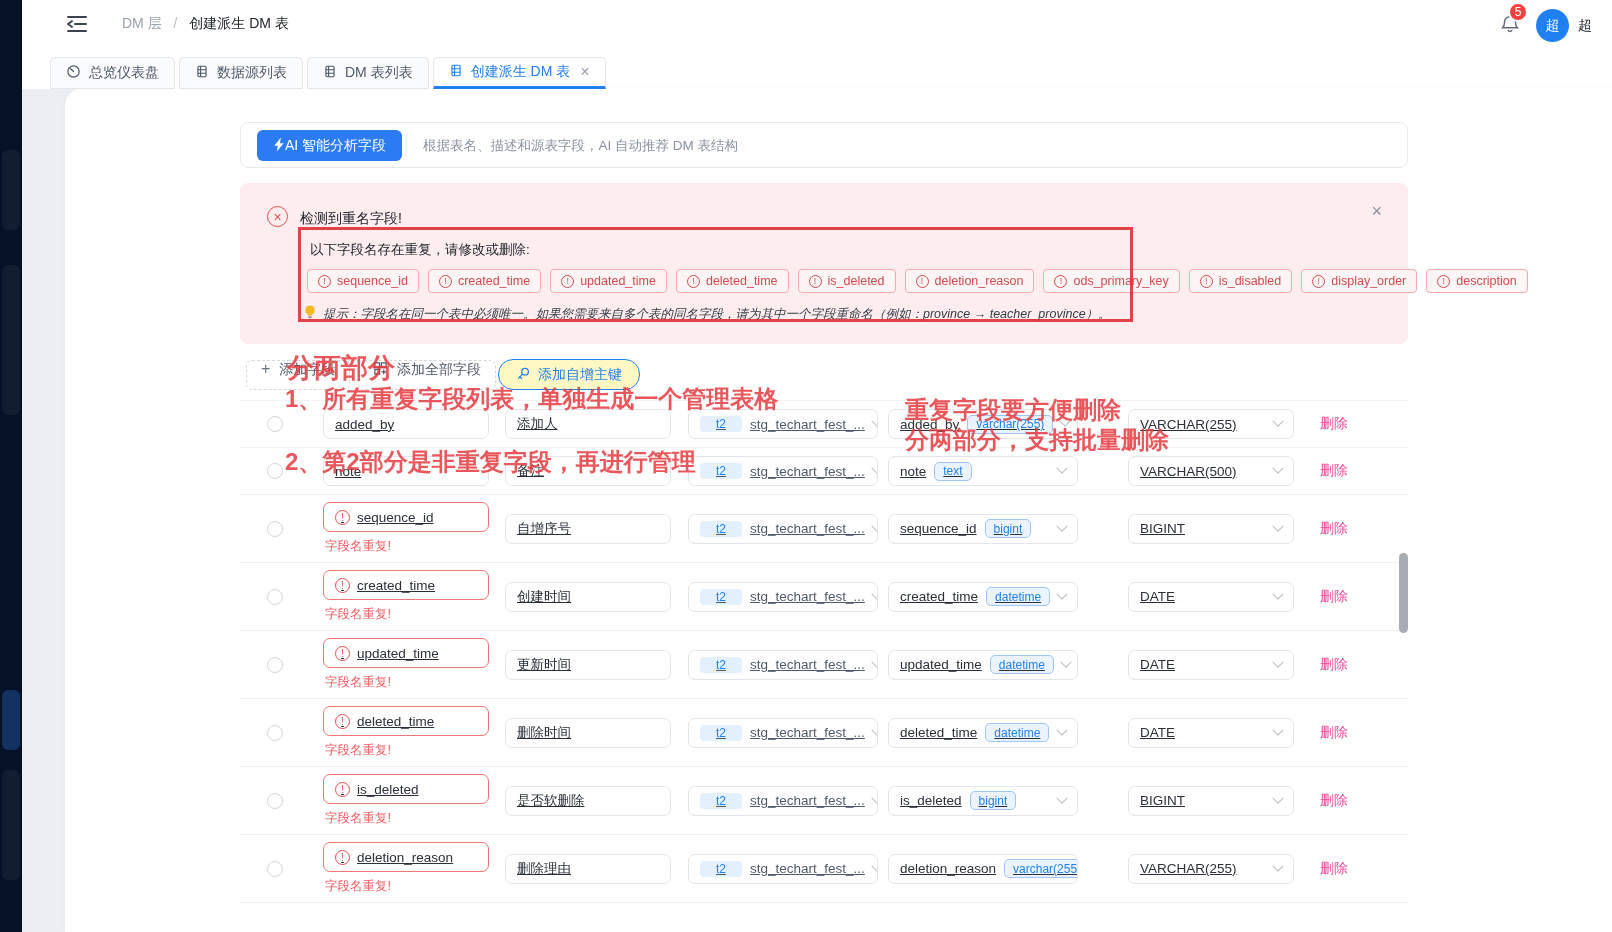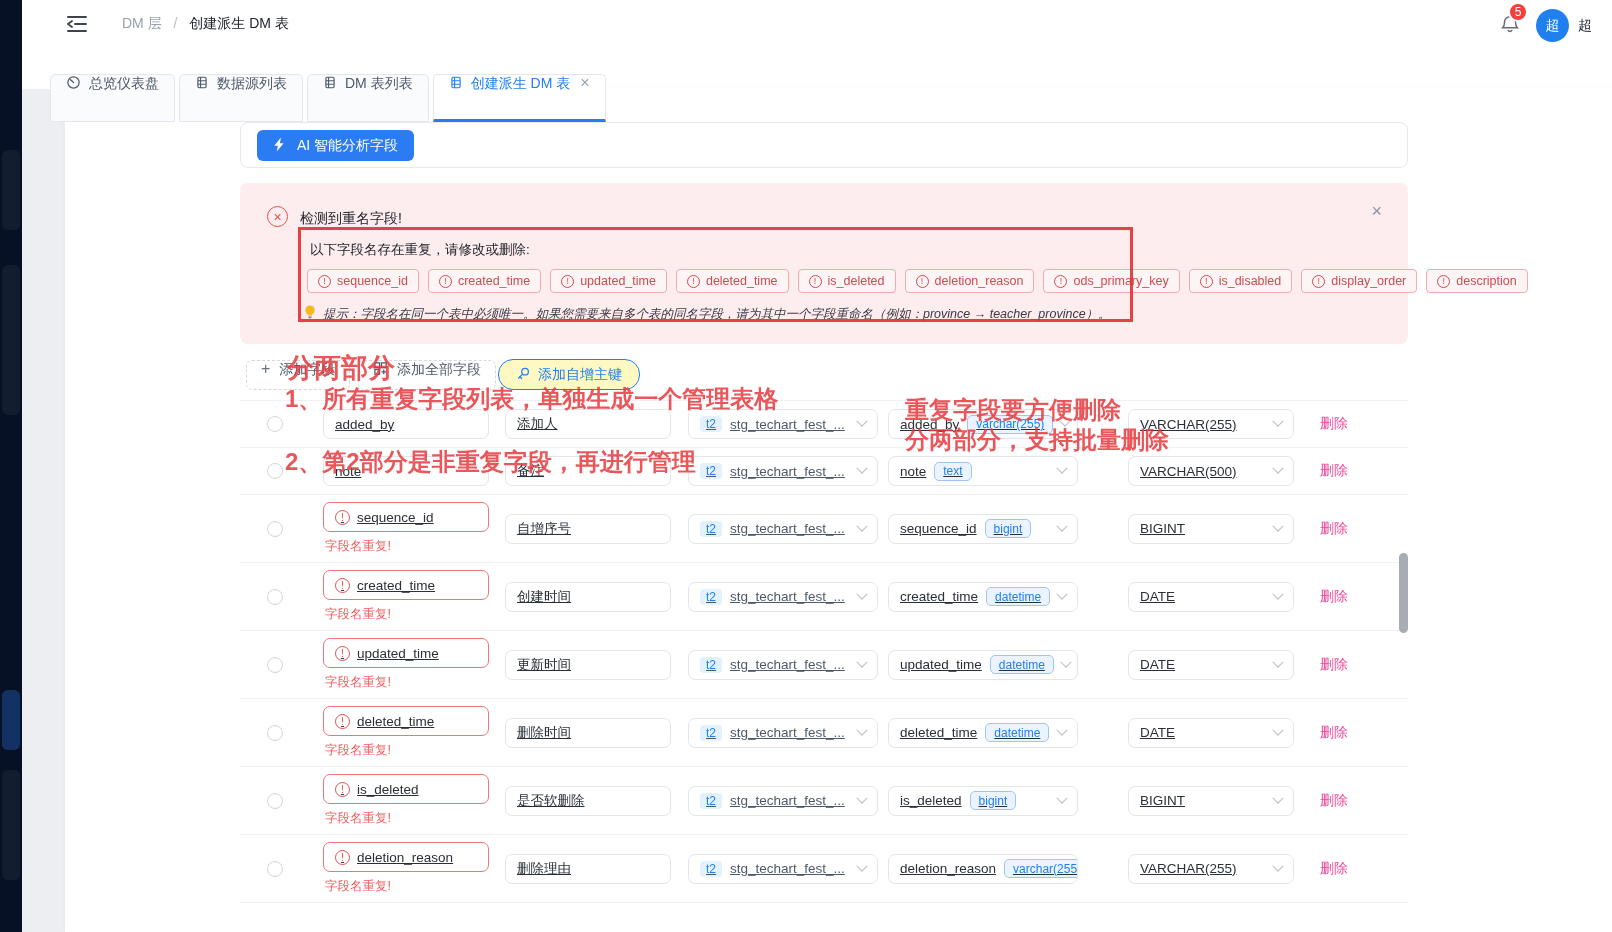--- a/index.html
+++ b/index.html
@@ -24,7 +24,7 @@
 
   
   .tabbar { position:absolute; left:50px; top:57px; height:32px; display:flex; gap:4px; z-index:3; }
-  .tab { display:flex; align-items:flex-start; gap:8px; padding:0 15px; height:48px; background:#fafbfc; border:1px solid #e4e6eb; border-radius:5px 5px 0 0; font-size:14px; color:#4e5969; cursor:pointer; white-space:nowrap;margin-top:17px; }
+  .tab { display:flex; align-items:center; gap:8px; padding:0 15px; height:32px; background:#fafbfc; border:1px solid #e4e6eb; border-radius:5px 5px 0 0; font-size:14px; color:#4e5969; cursor:pointer; white-space:nowrap; }
   .tab svg { flex:0 0 auto; }
   .tab.active { background:#ffffff; color:#2080f0; border-bottom:3px solid #2080f0; }
   .tab-close { display:none; color:#9aa3af; font-size:16px; line-height:1; margin-left:2px; }

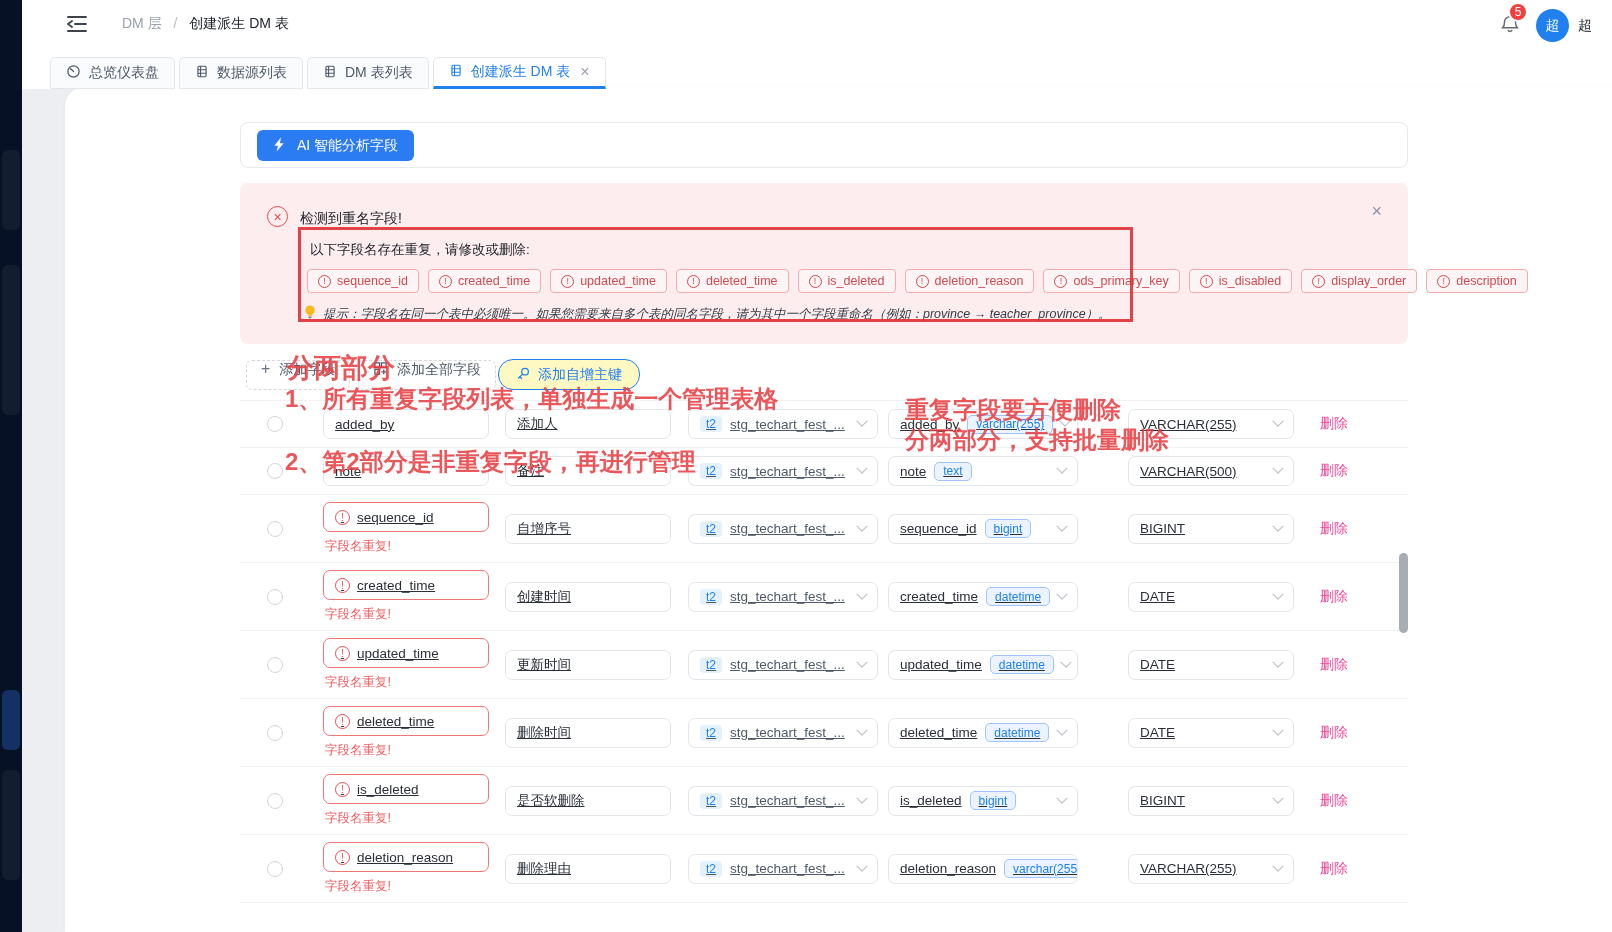--- a/index.html
+++ b/index.html
@@ -36,7 +36,7 @@
 
   
   .ai-box { position:absolute; left:240px; top:122px; width:1168px; height:46px; border:1px solid #e7e9ee; border-radius:8px; background:#fff; }
-  .ai-btn { position:absolute; left:16px; top:7px; height:31px; padding:0 16px; border-radius:6px; background:#2b7bf3; color:#fff; font-size:14px; display:flex; align-items:center; gap:12px; cursor:pointer; border:none; }
+  .ai-btn { position:absolute; left:16px; top:7px; height:31px; padding:0 16px; border-radius:6px; background:#2b7bf3; color:#fff; font-size:14px; display:flex; align-items:center; gap:0; cursor:pointer; border:none; }
   .ai-desc { position:absolute; left:182px; top:0; height:46px; display:flex; align-items:center; color:#8a919f; font-size:13.5px; white-space:nowrap; }
 
   

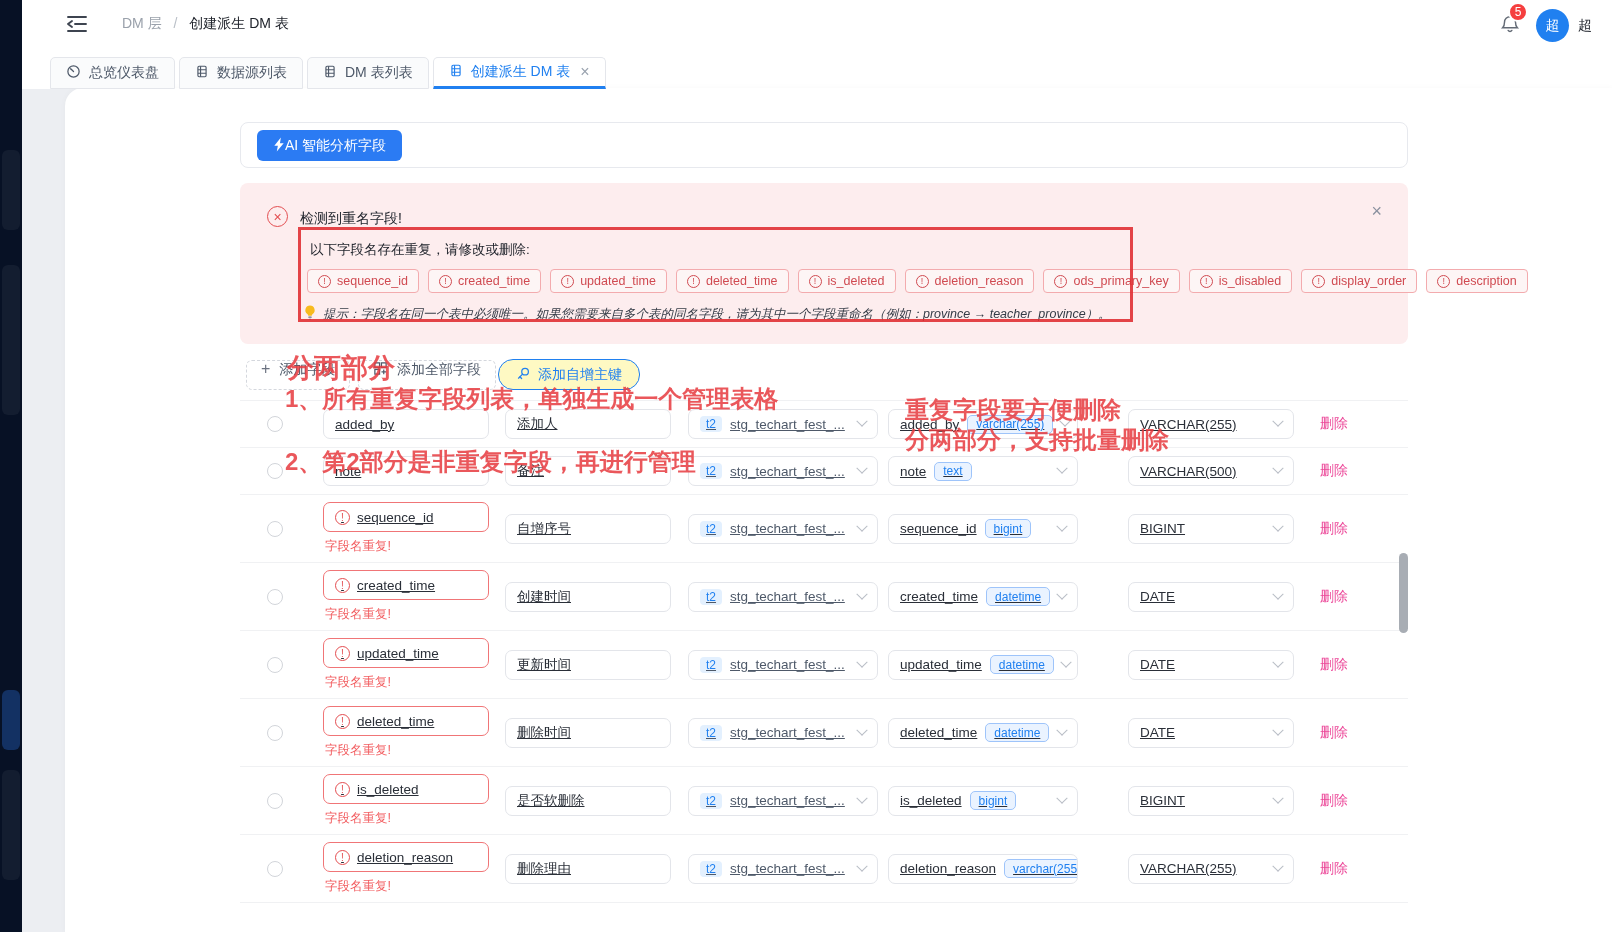--- a/index.html
+++ b/index.html
@@ -174,6 +174,7 @@
     </span>
     <span>AI 智能分析字段</span>
   </button>
+  <span class="ai-desc">根据表名、描述和源表字段，AI 自动推荐 DM 表结构</span>
 </div>
 
 <div class="alert">

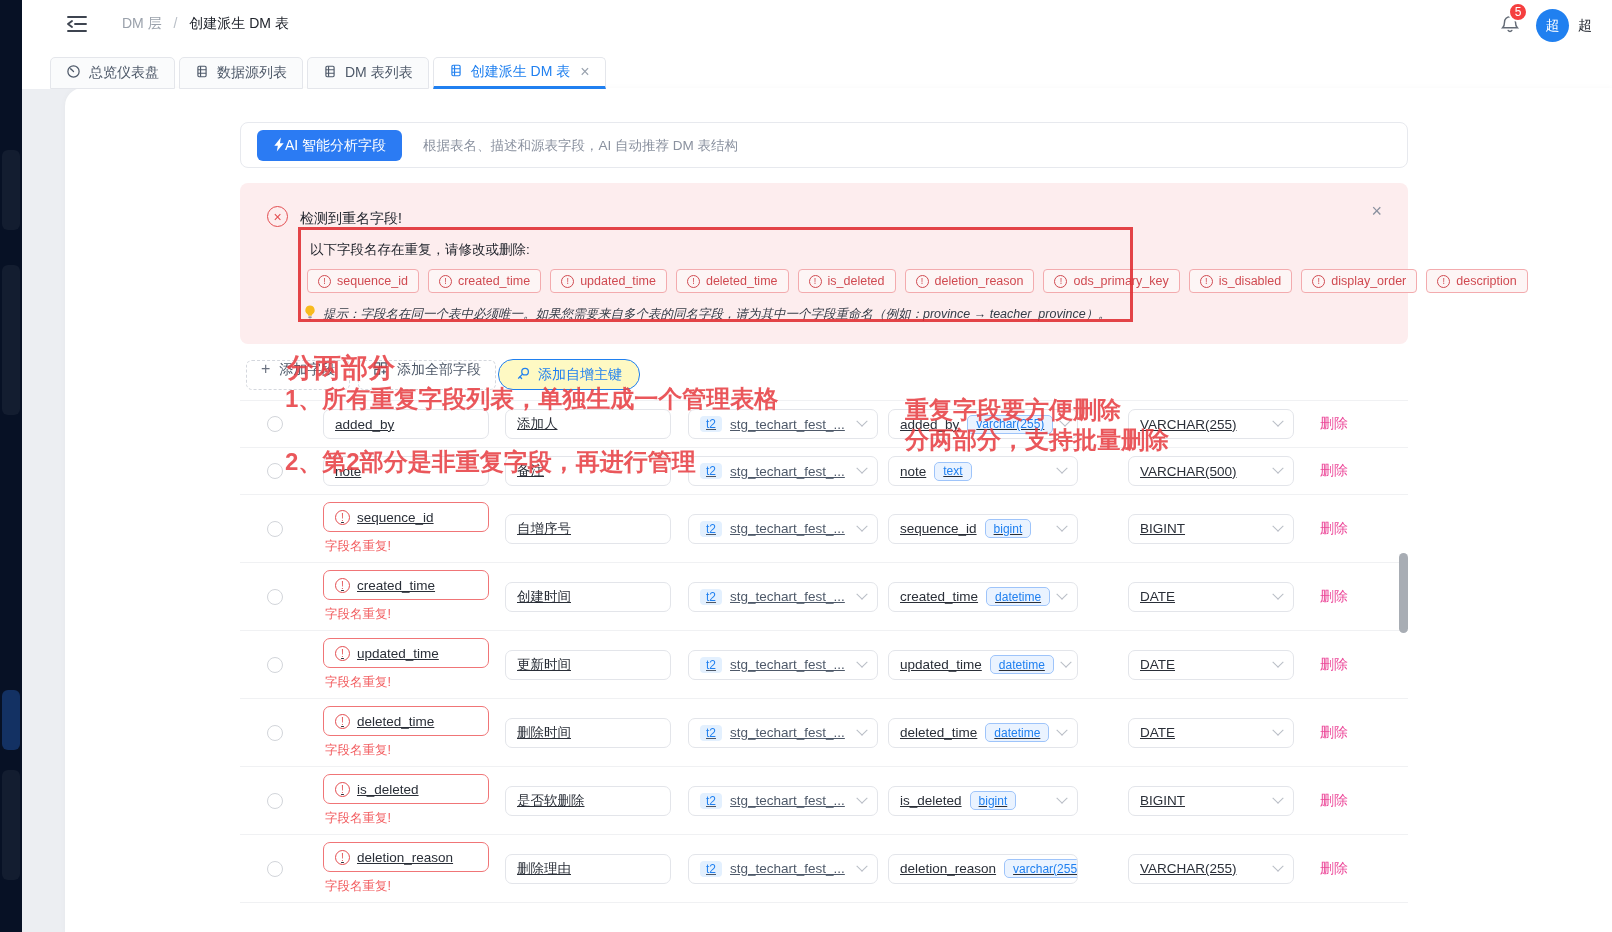--- a/index.html
+++ b/index.html
@@ -76,7 +76,7 @@
   .trow.error .err-ic { display:inline-flex; }
   .err-msg { display:none; position:absolute; left:85px; top:43px; font-size:12.5px; color:#f25b5e; }
   .trow.error .err-msg { display:block; }
-  .tag-blue { background:#e3f0fe; color:#2080f0; font-size:12px; border-radius:4px; padding:1px 6px; flex:0 0 auto; }
+  .tag-blue { background:#e3f0fe; color:#2080f0; font-size:12px; border-radius:4px; padding:1px 16px; flex:0 0 auto; }
   .tag-type { background:#eaf3ff; color:#2080f0; font-size:12px; border:1px solid #9ec4fa; border-radius:5px; padding:1.5px 8px; flex:0 0 auto; }
   .chev { margin-left:auto; width:8px; height:8px; border-right:1.6px solid #b9bec6; border-bottom:1.6px solid #b9bec6; transform:rotate(45deg) translate(-2px,-2px); flex:0 0 auto; }
   .del-link { position:absolute; left:1080px; top:50%; transform:translateY(-50%); color:#ec4899; font-size:14px; cursor:pointer; text-decoration:none; }

